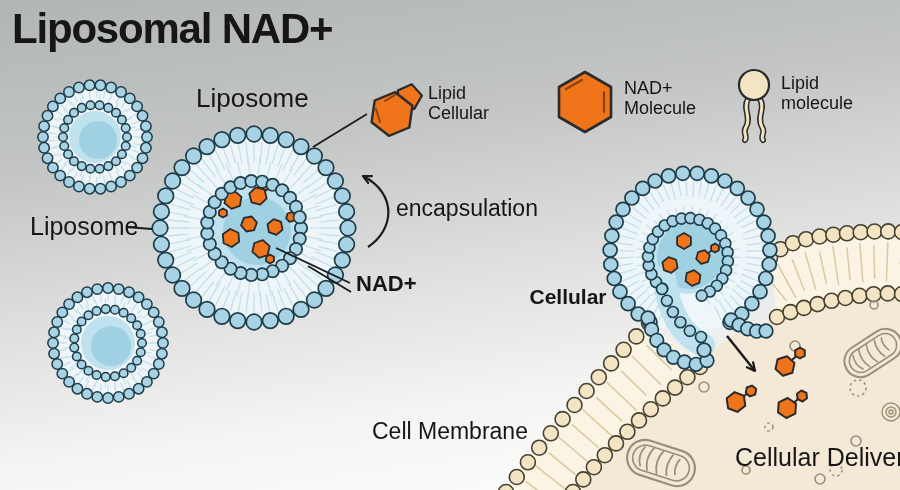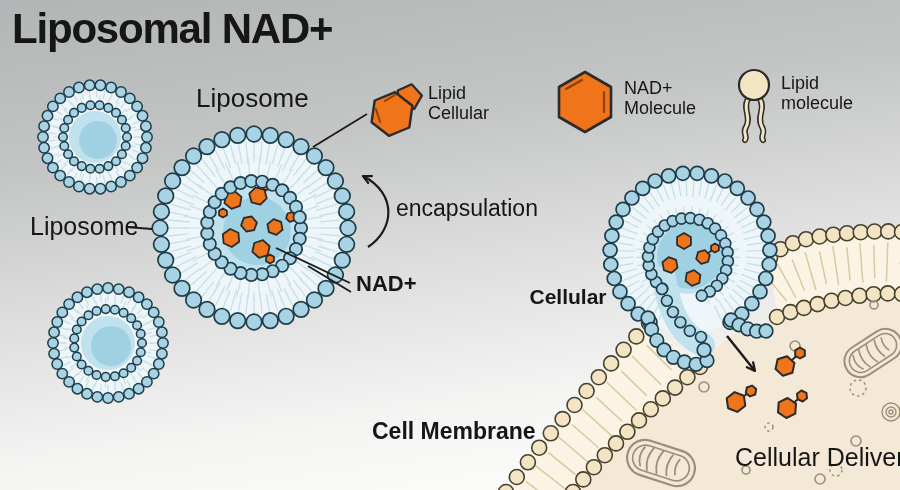--- a/index.html
+++ b/index.html
@@ -19,7 +19,7 @@
   #lbl-encapsulation{left:396px;top:196px;font-size:23px;font-weight:400;}
   #lbl-nad-encapsulated{left:356px;top:272px;font-size:22px;font-weight:600;line-height:1.05;}
   #lbl-enhanced{left:503px;top:286px;width:130px;text-align:center;font-size:21px;font-weight:600;white-space:normal;}
-  #lbl-cell-membrane{left:372px;top:419px;font-size:23px;font-weight:700;}
+  #lbl-cell-membrane{left:372px;top:419px;font-size:23px;font-weight:400;}
   #lbl-cellular-delivery{left:735px;top:444px;font-size:25px;font-weight:500;}
 </style>
 </head>

